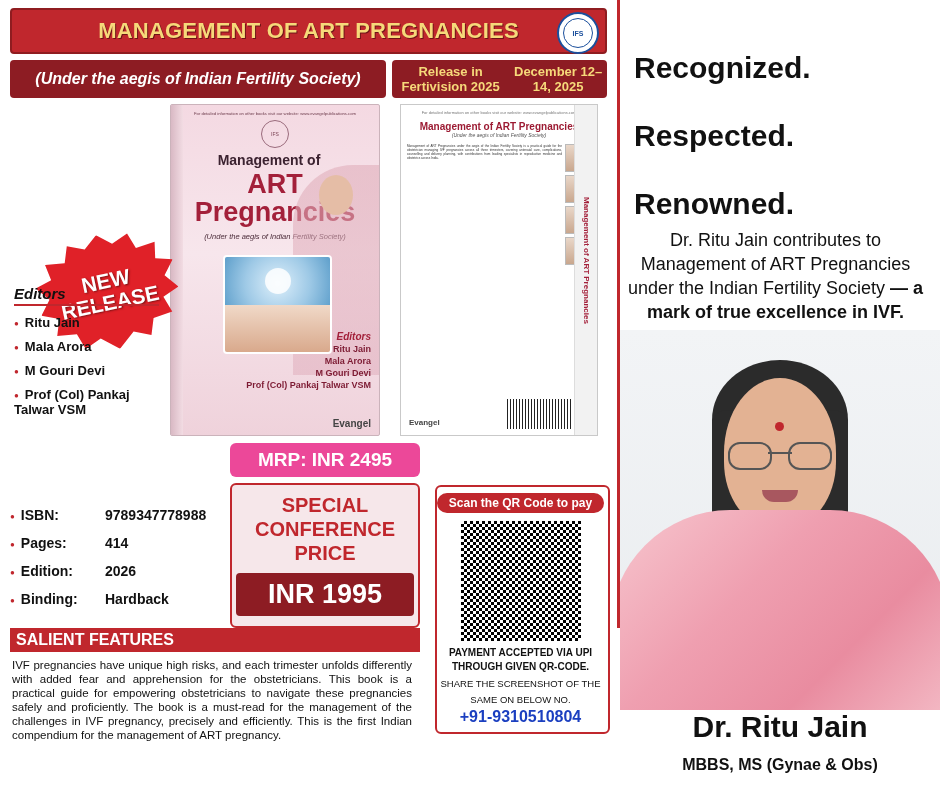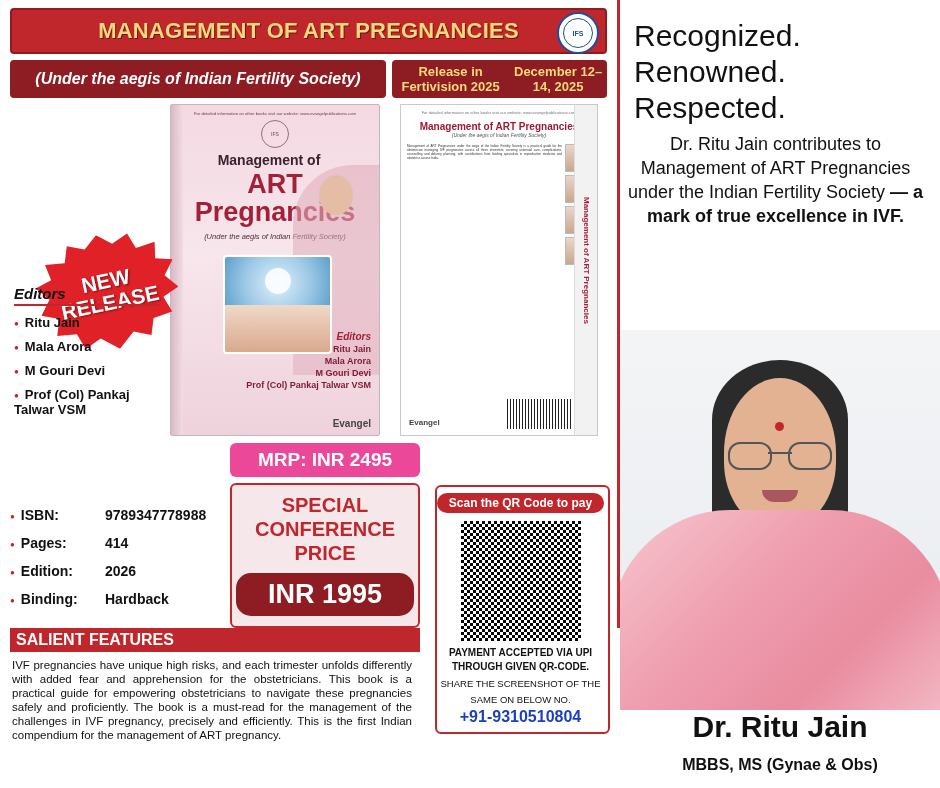--- a/index.html
+++ b/index.html
@@ -169,7 +169,7 @@
   
   .right{position:relative;width:320px;height:788px;background:#ffffff;}
   .right .headline{padding:18px 14px 0 14px;}
-  .right .headline div{font-size:30px;font-weight:normal;color:#111;line-height:36px;}
+  .right .headline div{font-size:30px;font-weight:bold;color:#111;line-height:36px;margin-top:32px;}
   .right .blurb{padding:6px 16px 0 7px;text-align:center;font-size:18px;line-height:24px;color:#111;}
   .right .blurb b{font-weight:bold;}
   .portrait{position:absolute;left:0;top:330px;width:320px;height:380px;overflow:hidden;}

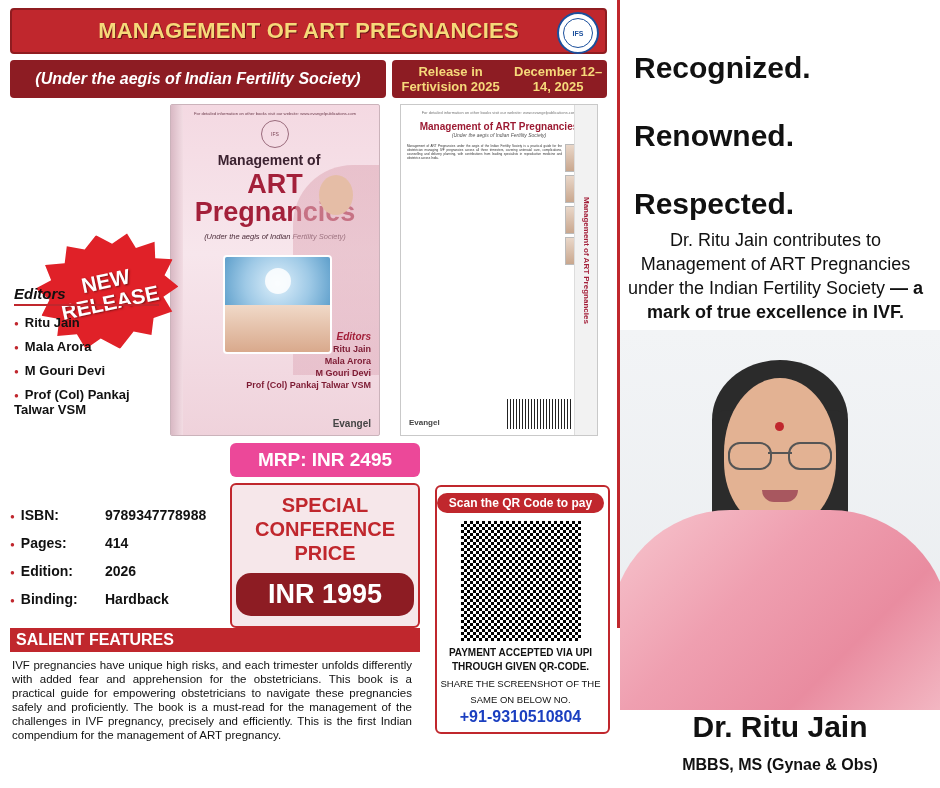--- a/index.html
+++ b/index.html
@@ -323,8 +323,8 @@
   <div class="right">
     <div class="headline">
       <div>Recognized.</div>
+      <div>Respected.</div>
       <div>Renowned.</div>
-      <div>Respected.</div>
     </div>
     <div class="blurb">
       <span>Dr. Ritu Jain contributes to Management of ART Pregnancies under the Indian Fertility Society</span>

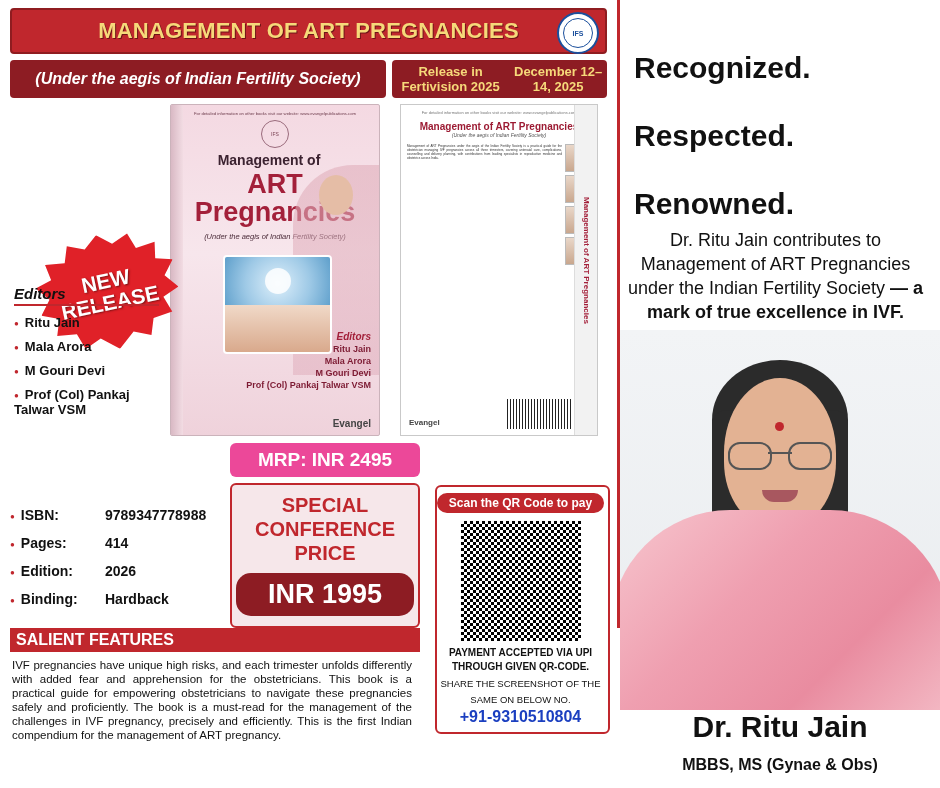--- a/index.html
+++ b/index.html
@@ -143,7 +143,7 @@
      padding:8px 4px 10px 4px;text-align:center;}
   .special .sp{color:#c0272d;font-weight:bold;font-size:20px;line-height:24px;}
   .special .amt{margin-top:8px;background:#8d1c23;color:#ffffff;font-weight:bold;font-size:27px;
-     padding:6px 0;border-radius:15px;}
+     padding:6px 0;border-radius:4px;}
 
   
   .qrbox{position:absolute;left:435px;top:485px;width:175px;border:2px solid #c0272d;border-radius:6px;

